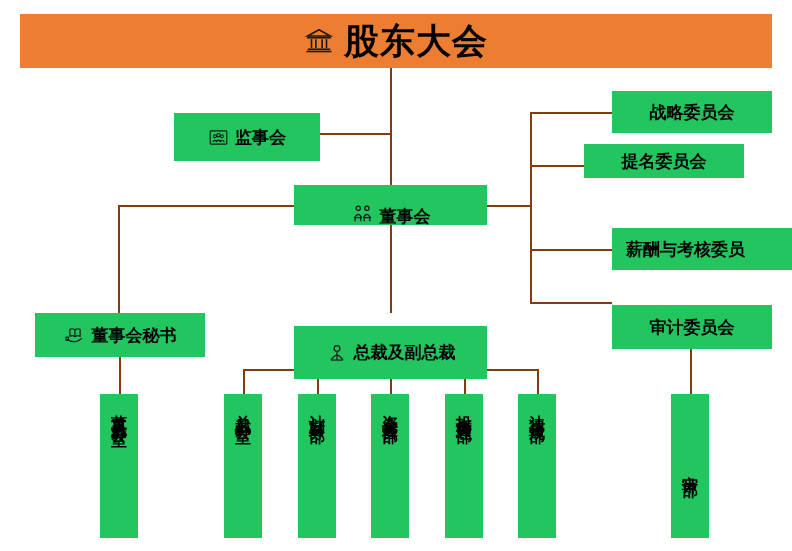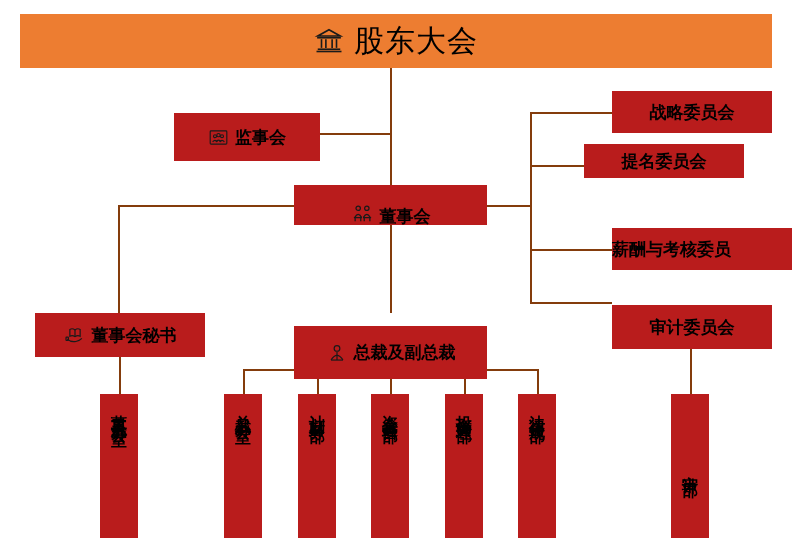--- a/index.html
+++ b/index.html
@@ -35,8 +35,8 @@
     line-height: 1;
   }
   .node.top .label {
-    font-size: 30px;
-    font-weight: 400;
+    font-size: 35px;
+    font-weight: 700;
     letter-spacing: 1px;
     text-align: center;
   }

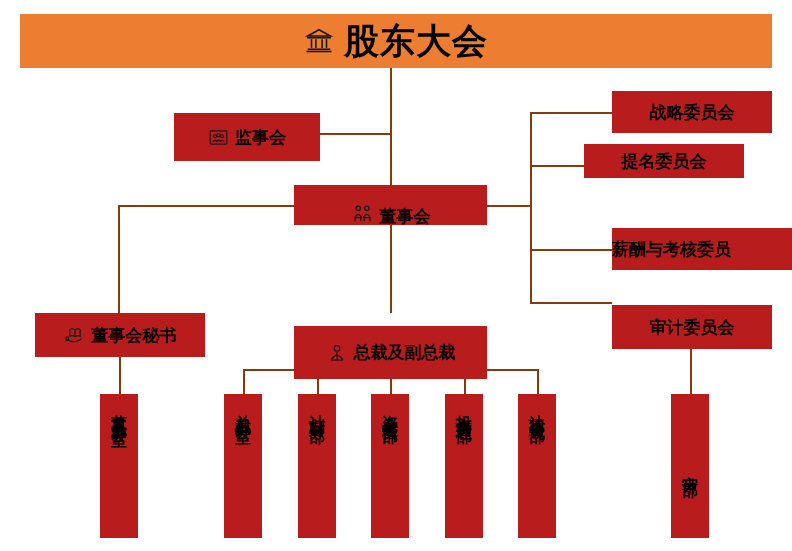--- a/index.html
+++ b/index.html
@@ -19,7 +19,7 @@
   }
   .node {
     position: absolute;
-    background: #b91c1c;
+    background: #22c55e;
     box-sizing: border-box;
     display: flex;
     align-items: center;

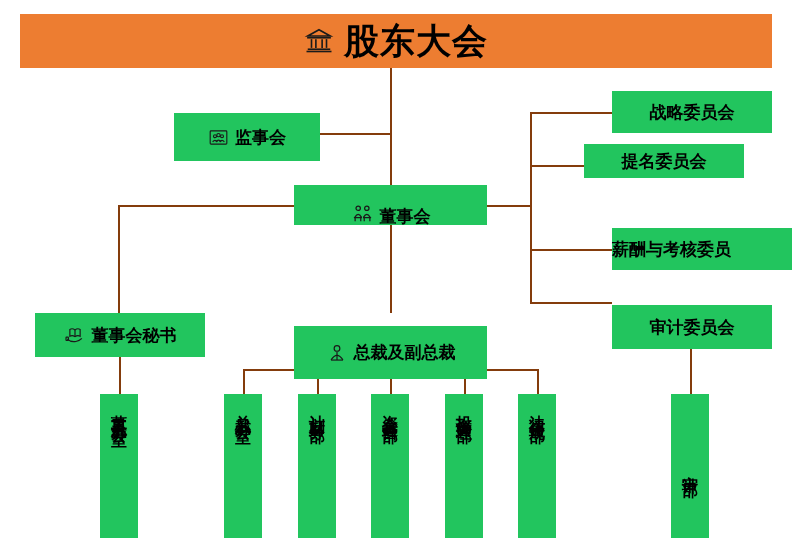--- a/index.html
+++ b/index.html
@@ -167,7 +167,7 @@
   <div class="node committee" style="left:584px; top:144px; width:160px; height:34px;">
     <span class="label">提名委员会</span>
   </div>
-  <div class="node committee" style="left:612px; top:228px; width:180px; height:42px; justify-content:flex-start; ">
+  <div class="node committee" style="left:612px; top:228px; width:180px; height:42px; justify-content:flex-start; padding-left:14px;">
     <span class="label">薪酬与考核委员</span>
   </div>
   <div class="node committee" style="left:612px; top:281px; width:160px; height:44px;margin-top:24px;">

